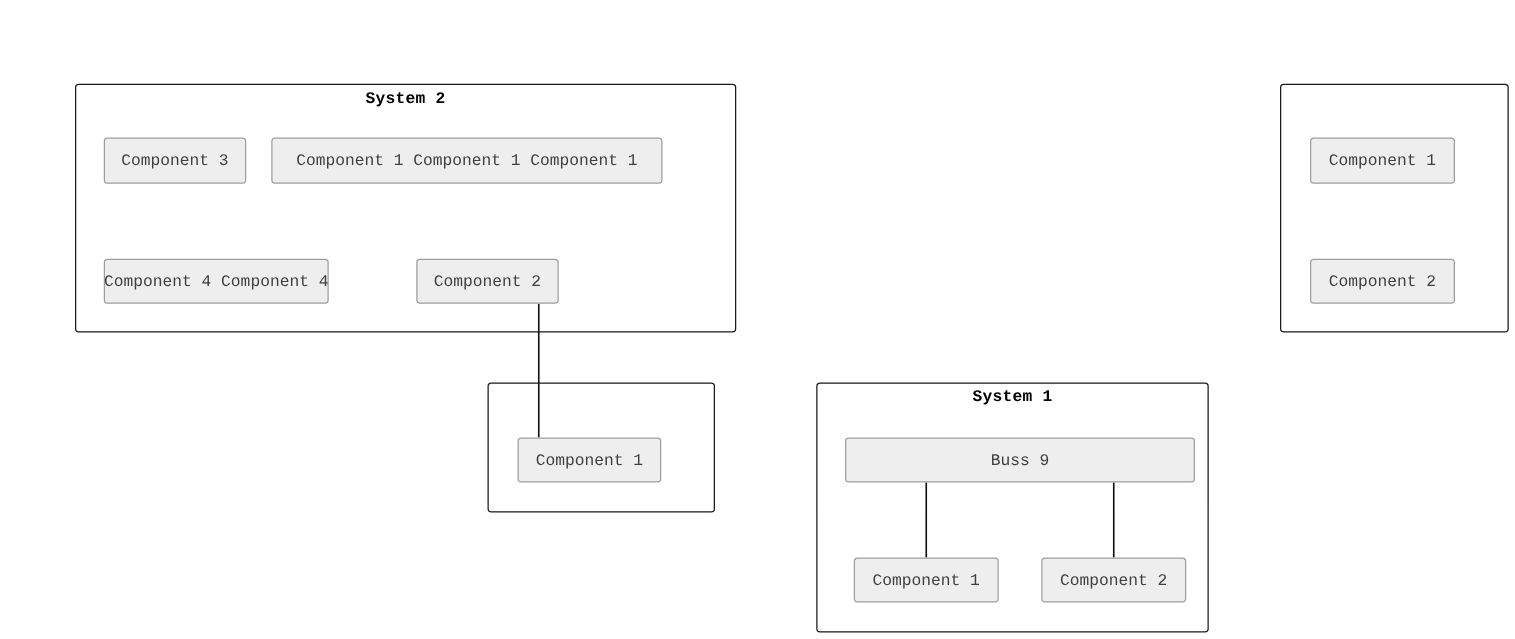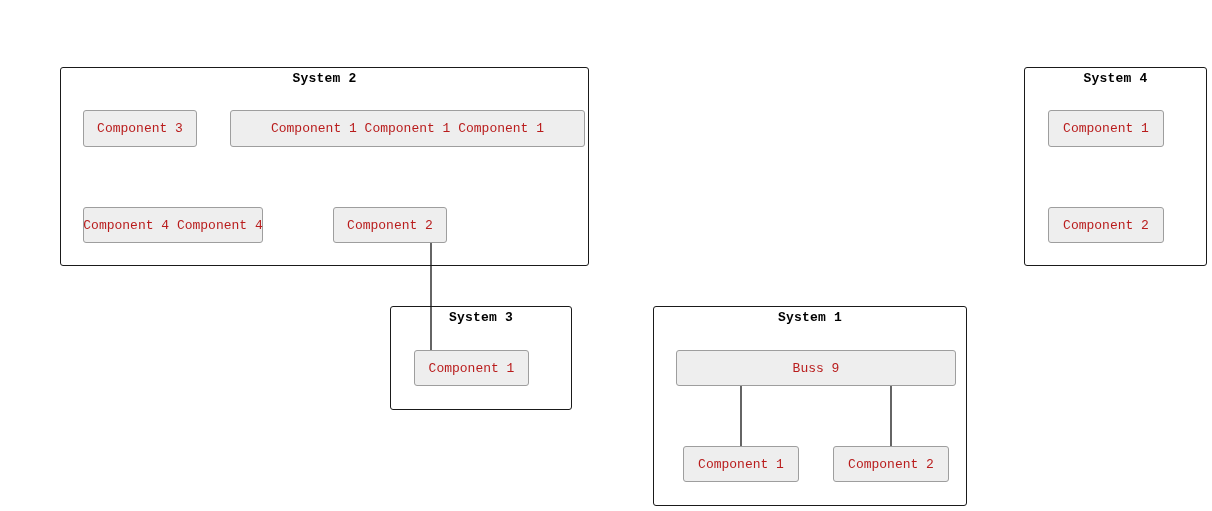--- a/index.html
+++ b/index.html
@@ -76,7 +76,6 @@
   </div>
 
   <div class="system-box" style="left:1024px; top:67px; width:183px; height:199px;">
-    <div class="system-title">System 4</div>
     <div class="node" style="left:23px; top:42px; width:116px; height:37px;">Component 1</div>
     <div class="node" style="left:23px; top:139px; width:116px; height:36px;">Component 2</div>
   </div>

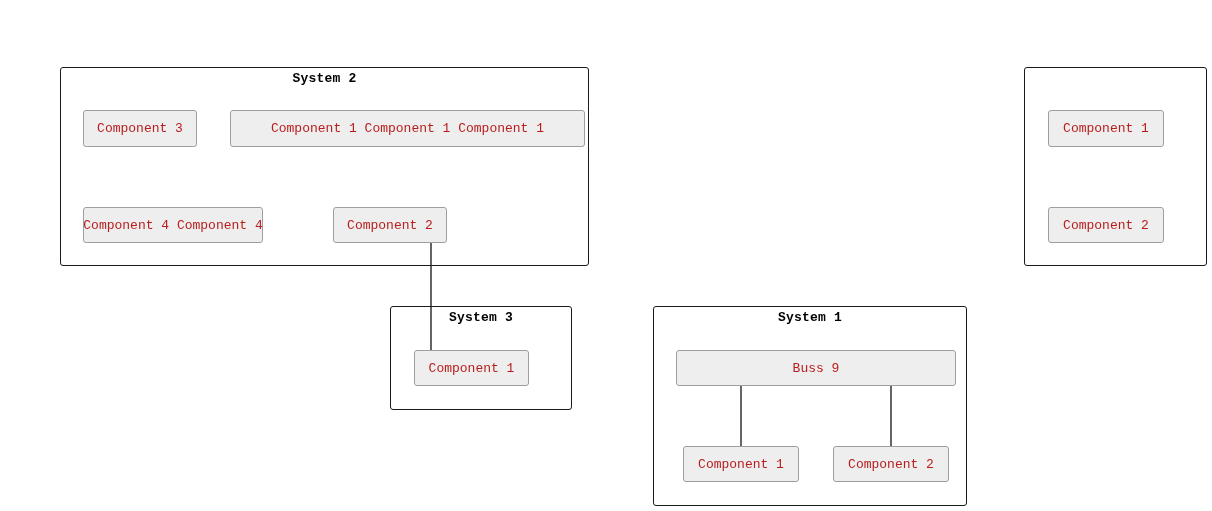--- a/index.html
+++ b/index.html
@@ -51,7 +51,7 @@
     align-items: center;
     justify-content: center;
     font-size: 13px;
-    color: #b91c1c;
+    color: #404040;
     white-space: nowrap;
     cursor: default;
   }

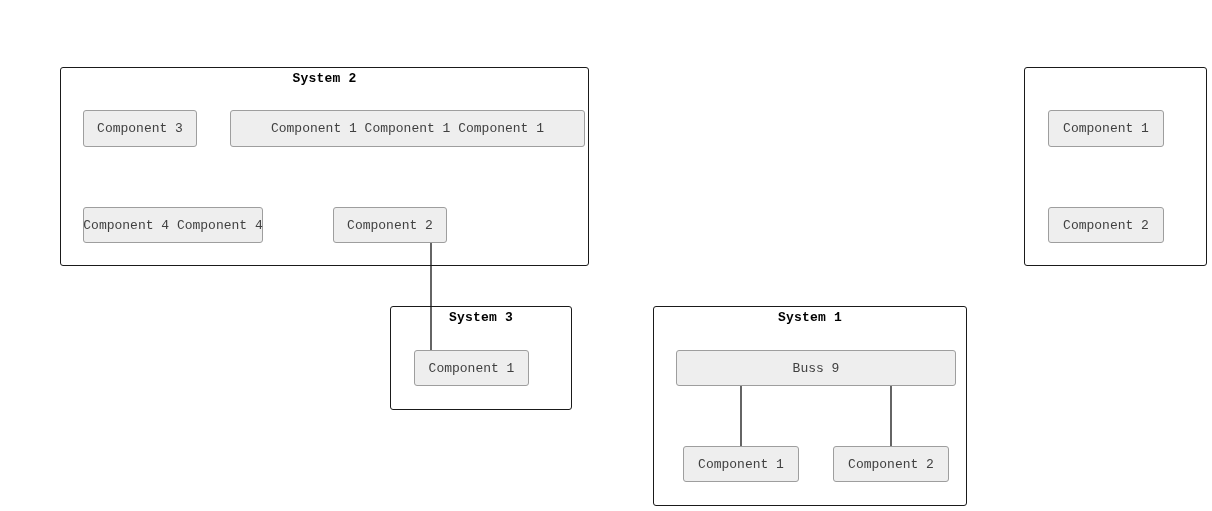--- a/index.html
+++ b/index.html
@@ -70,7 +70,7 @@
   <div class="system-box" style="left:60px; top:67px; width:529px; height:199px;">
     <div class="system-title">System 2</div>
     <div class="node" style="left:22px; top:42px; width:114px; height:37px;">Component 3</div>
-    <div class="node" style="left:169px; top:42px; width:355px; height:37px;">Component 1 Component 1 Component 1</div>
+    <div class="node" style="left:156px; top:42px; width:313px; height:37px;">Component 1 Component 1 Component 1</div>
     <div class="node" style="left:22px; top:139px; width:180px; height:36px;">Component 4 Component 4</div>
     <div class="node" style="left:272px; top:139px; width:114px; height:36px;">Component 2</div>
   </div>

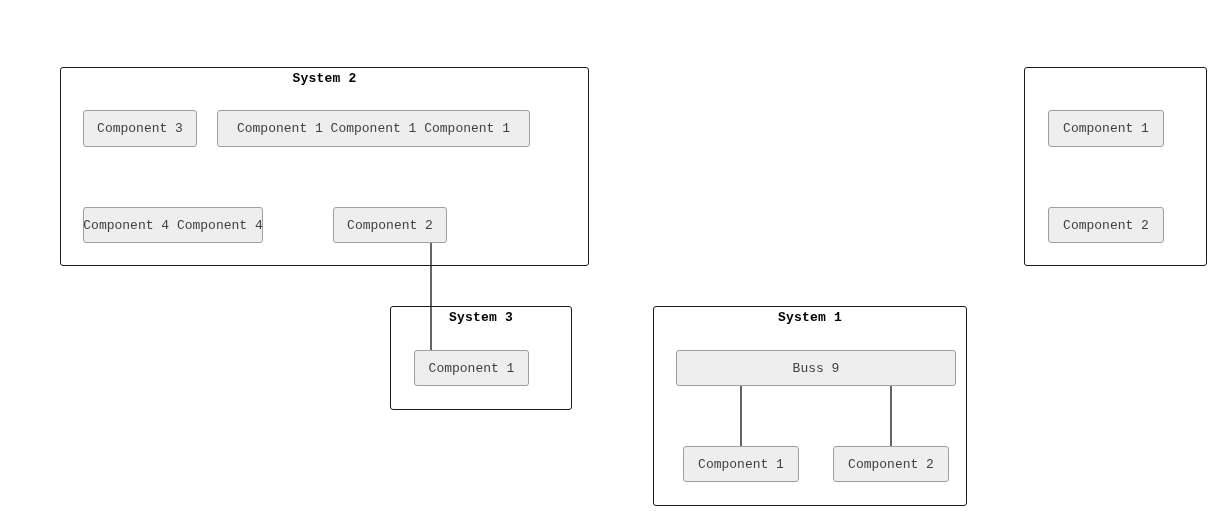--- a/index.html
+++ b/index.html
@@ -81,7 +81,6 @@
   </div>
 
   <div class="system-box" style="left:390px; top:306px; width:182px; height:104px;">
-    <div class="system-title">System 3</div>
     <div class="node" style="left:23px; top:43px; width:115px; height:36px;">Component 1</div>
   </div>
 

